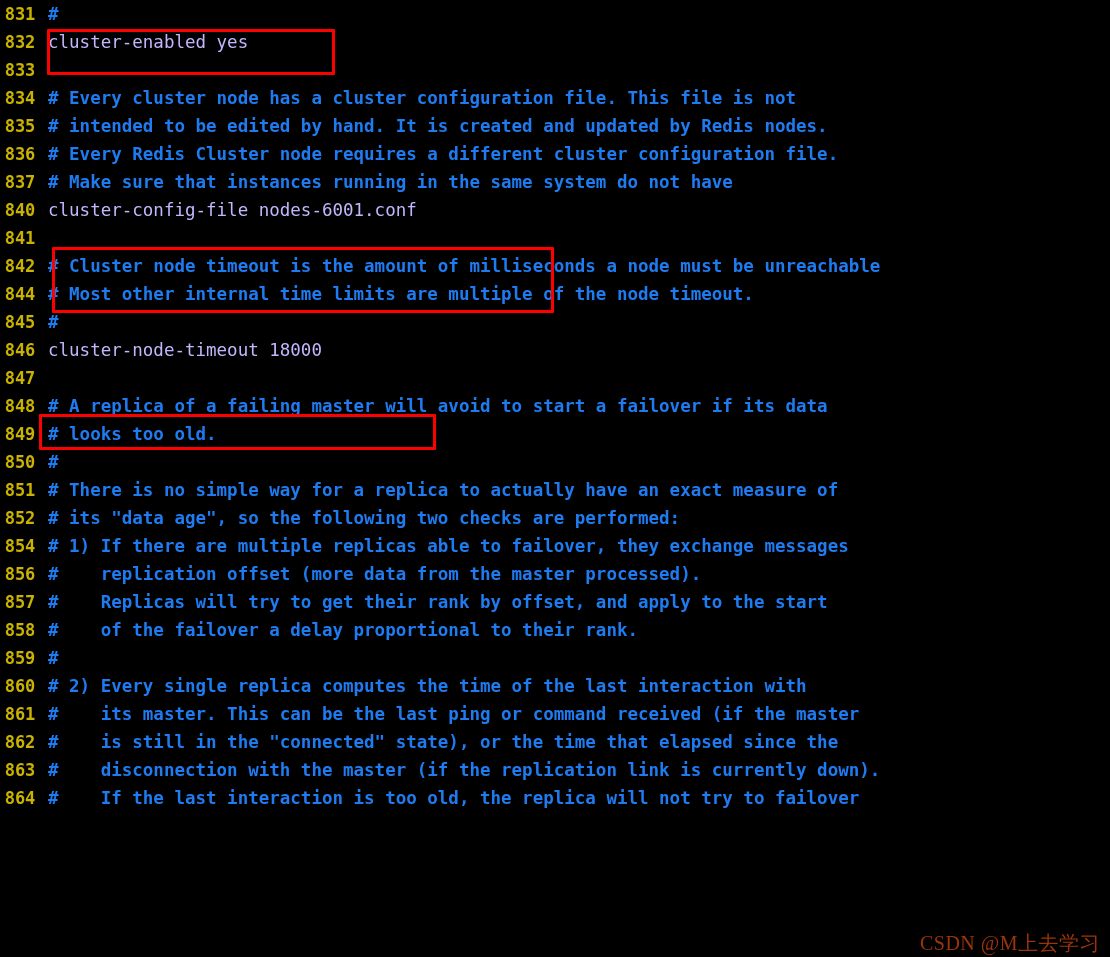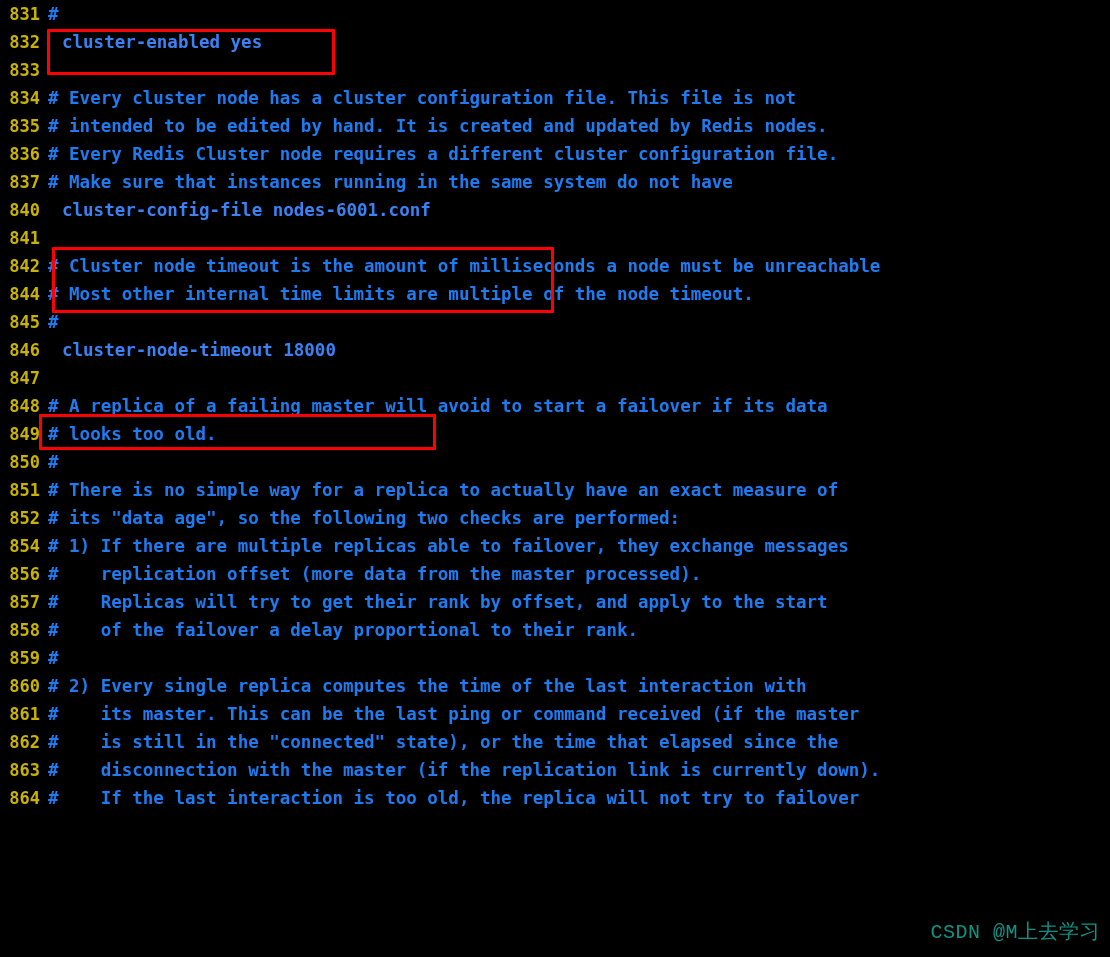--- a/index.html
+++ b/index.html
@@ -34,7 +34,7 @@
   .gutter {
     display: inline-block;
     width: 40px;
-    text-align: right;
+    text-align: center;
     color: #c9b300;
     font-weight: bold;
     font-size: 17px;

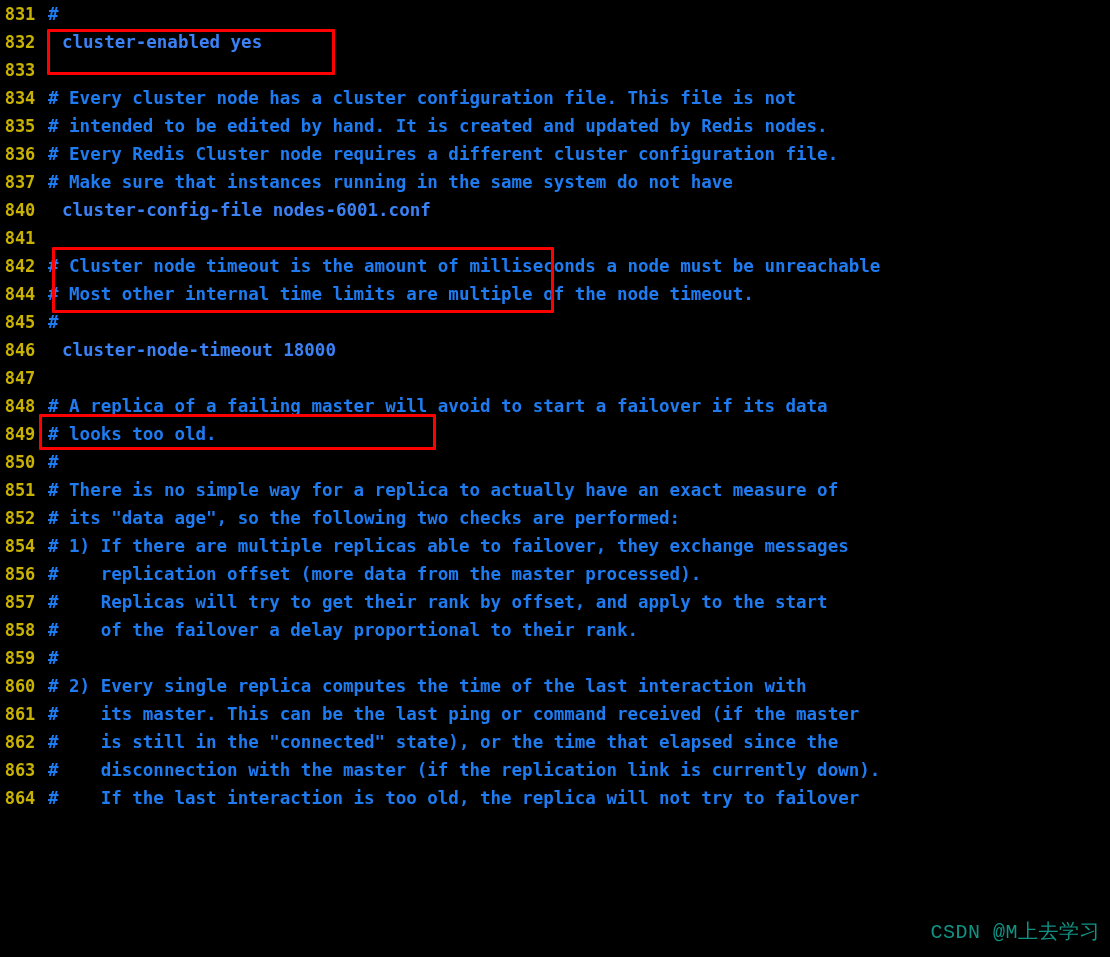--- a/index.html
+++ b/index.html
@@ -49,7 +49,7 @@
   }
 
   .comment { color: #1f7bf0; font-weight: bold; }
-  .directive { color: #3b82f6; font-weight: bold; margin-left: 14px; }
+  .directive { color: #c4b5fd; font-weight: normal; }
   .blank { color: transparent; }
 
   

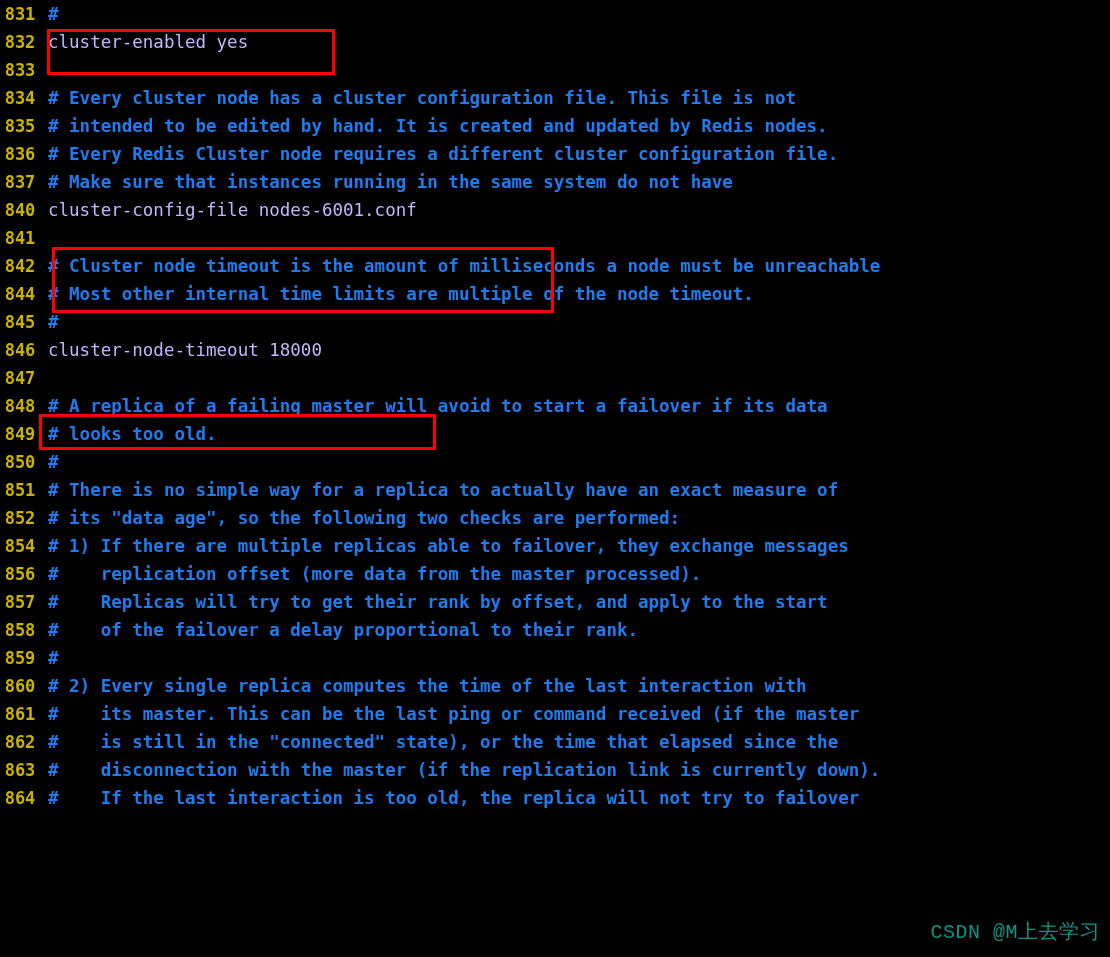--- a/index.html
+++ b/index.html
@@ -65,10 +65,10 @@
   .watermark {
     position: absolute;
     right: 10px;
-    bottom: 12px;
-    color: #14b8a6;
+    bottom: 0;
+    color: #c2410c;
     opacity: 0.80;
-    font-family: Liberation Mono, monospace;
+    font-family: Liberation Serif, serif;
     font-size: 20px;
     letter-spacing: 0.5px;
     white-space: nowrap;

